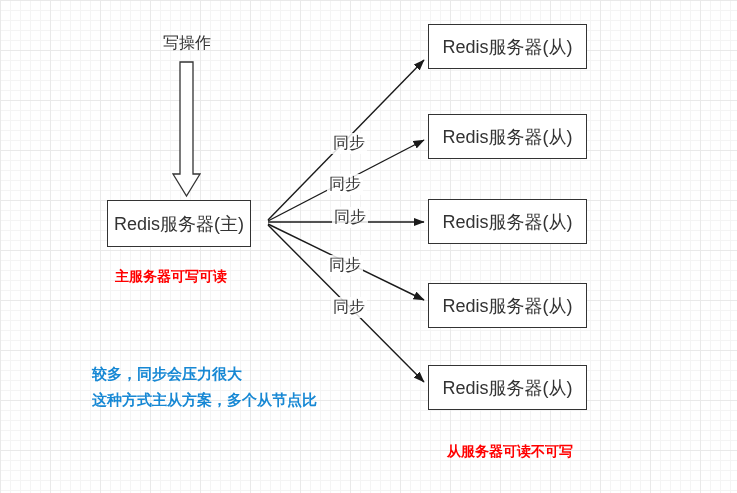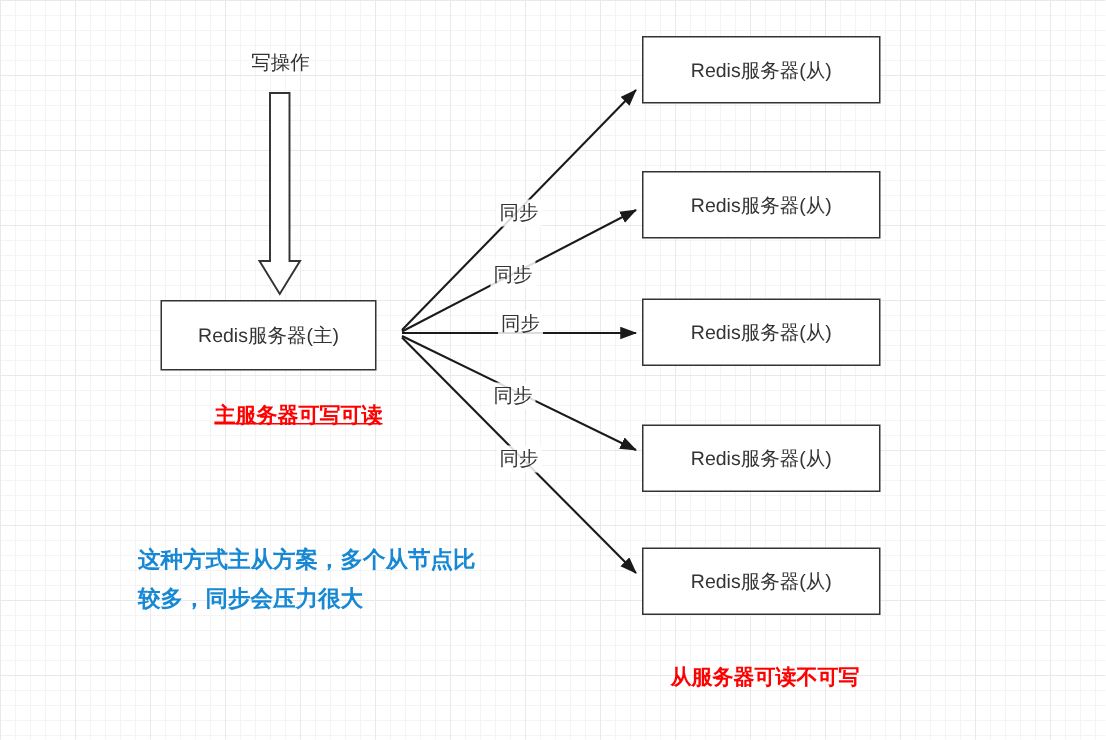--- a/index.html
+++ b/index.html
@@ -45,7 +45,7 @@
   .s4 { top: 283px; }
   .s5 { top: 365px; }
 
-  .txt { position: absolute; font-size: 13px; color: #333333; }
+  .txt { position: absolute; font-size: 16px; color: #333333; }
   .write-op { left: 140px; top: 33px; width: 94px; text-align: center; }
 
   .sync { background: rgba(255,255,255,0.85); padding: 0 2px; text-align: center; }

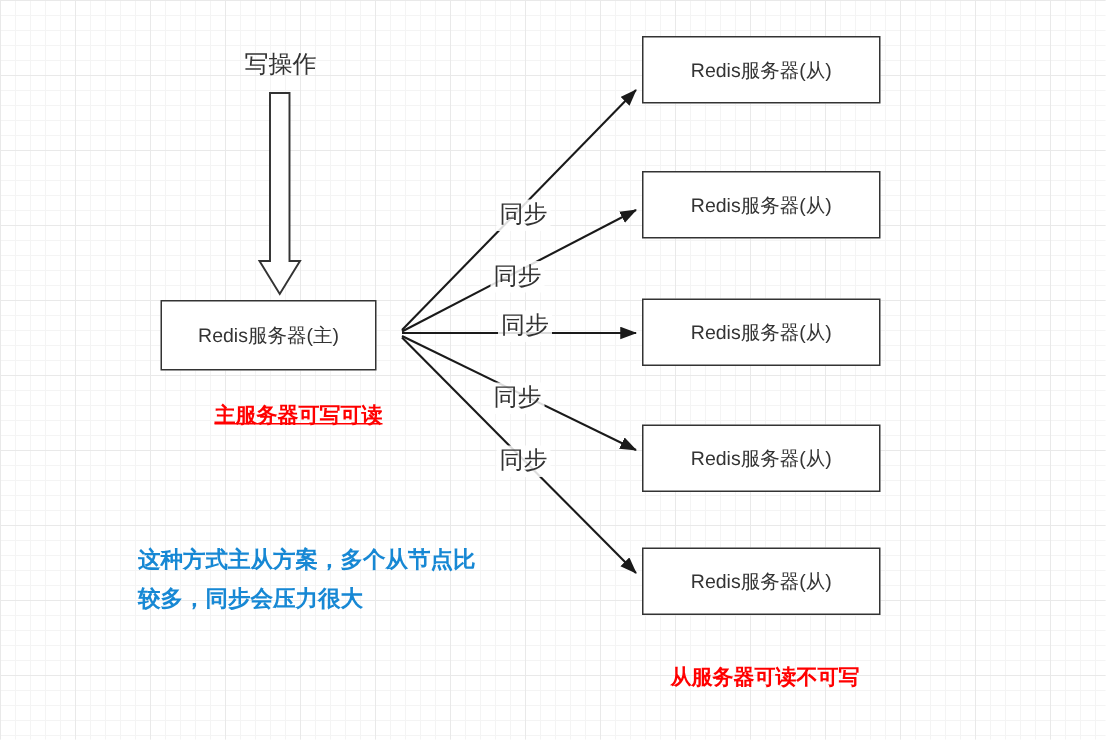--- a/index.html
+++ b/index.html
@@ -34,7 +34,7 @@
     display: flex;
     align-items: center;
     justify-content: center;
-    font-size: 13px;
+    font-size: 18px;
     color: #333333;
   }
   .master { left: 107px; top: 200px; width: 144px; height: 47px; }

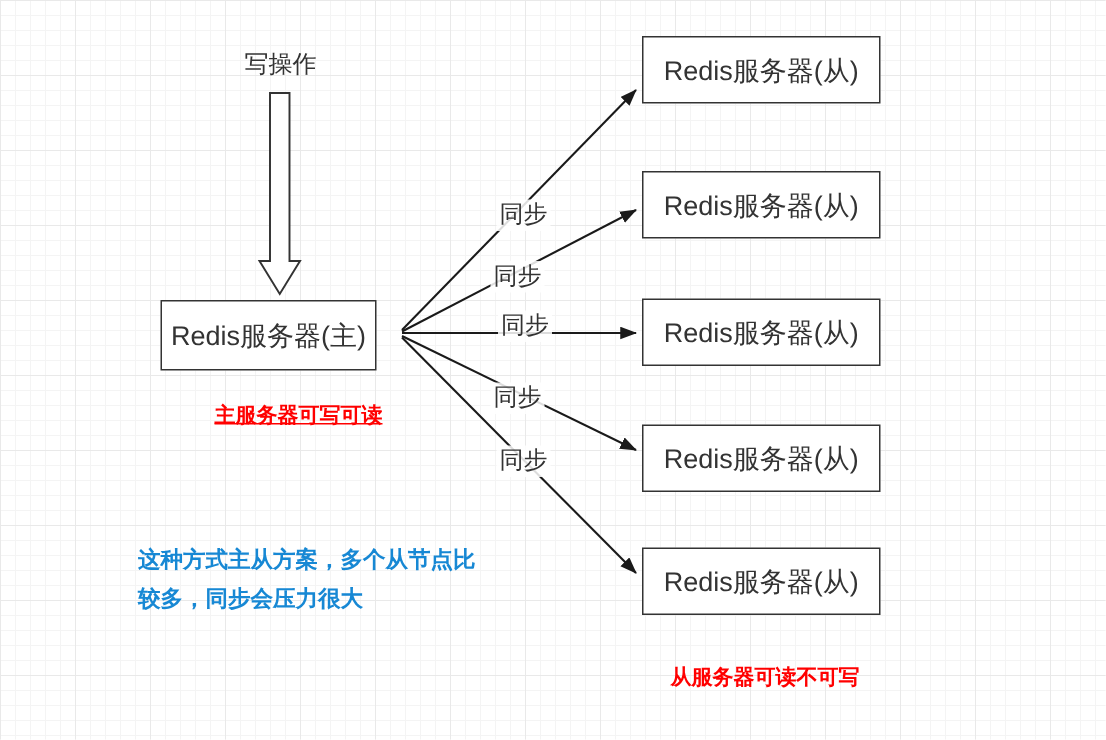--- a/index.html
+++ b/index.html
@@ -61,7 +61,7 @@
     font-weight: bold;
     font-size: 14px;
   }
-  .master-note { left: 124px; top: 268px; width: 150px; text-align: center; text-decoration: underline; }
+  .master-note { left: 96px; top: 268px; width: 150px; text-align: center; }
   .slave-note  { left: 447px; top: 443px; }
 
   .note-blue {

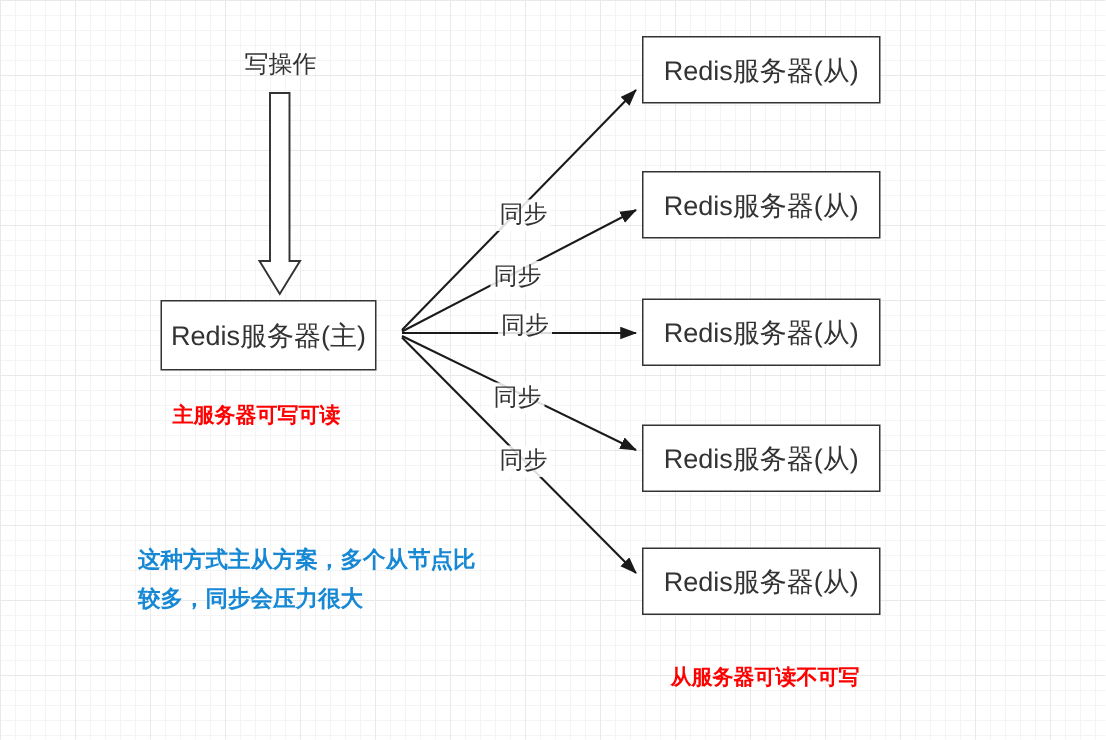--- a/index.html
+++ b/index.html
@@ -123,8 +123,8 @@
   <div class="note-red master-note">主服务器可写可读</div>
 
   <div class="note-blue">
+    <div>较多，同步会压力很大</div>
     <div>这种方式主从方案，多个从节点比</div>
-    <div>较多，同步会压力很大</div>
   </div>
 
   <div class="note-red slave-note">从服务器可读不可写</div>

